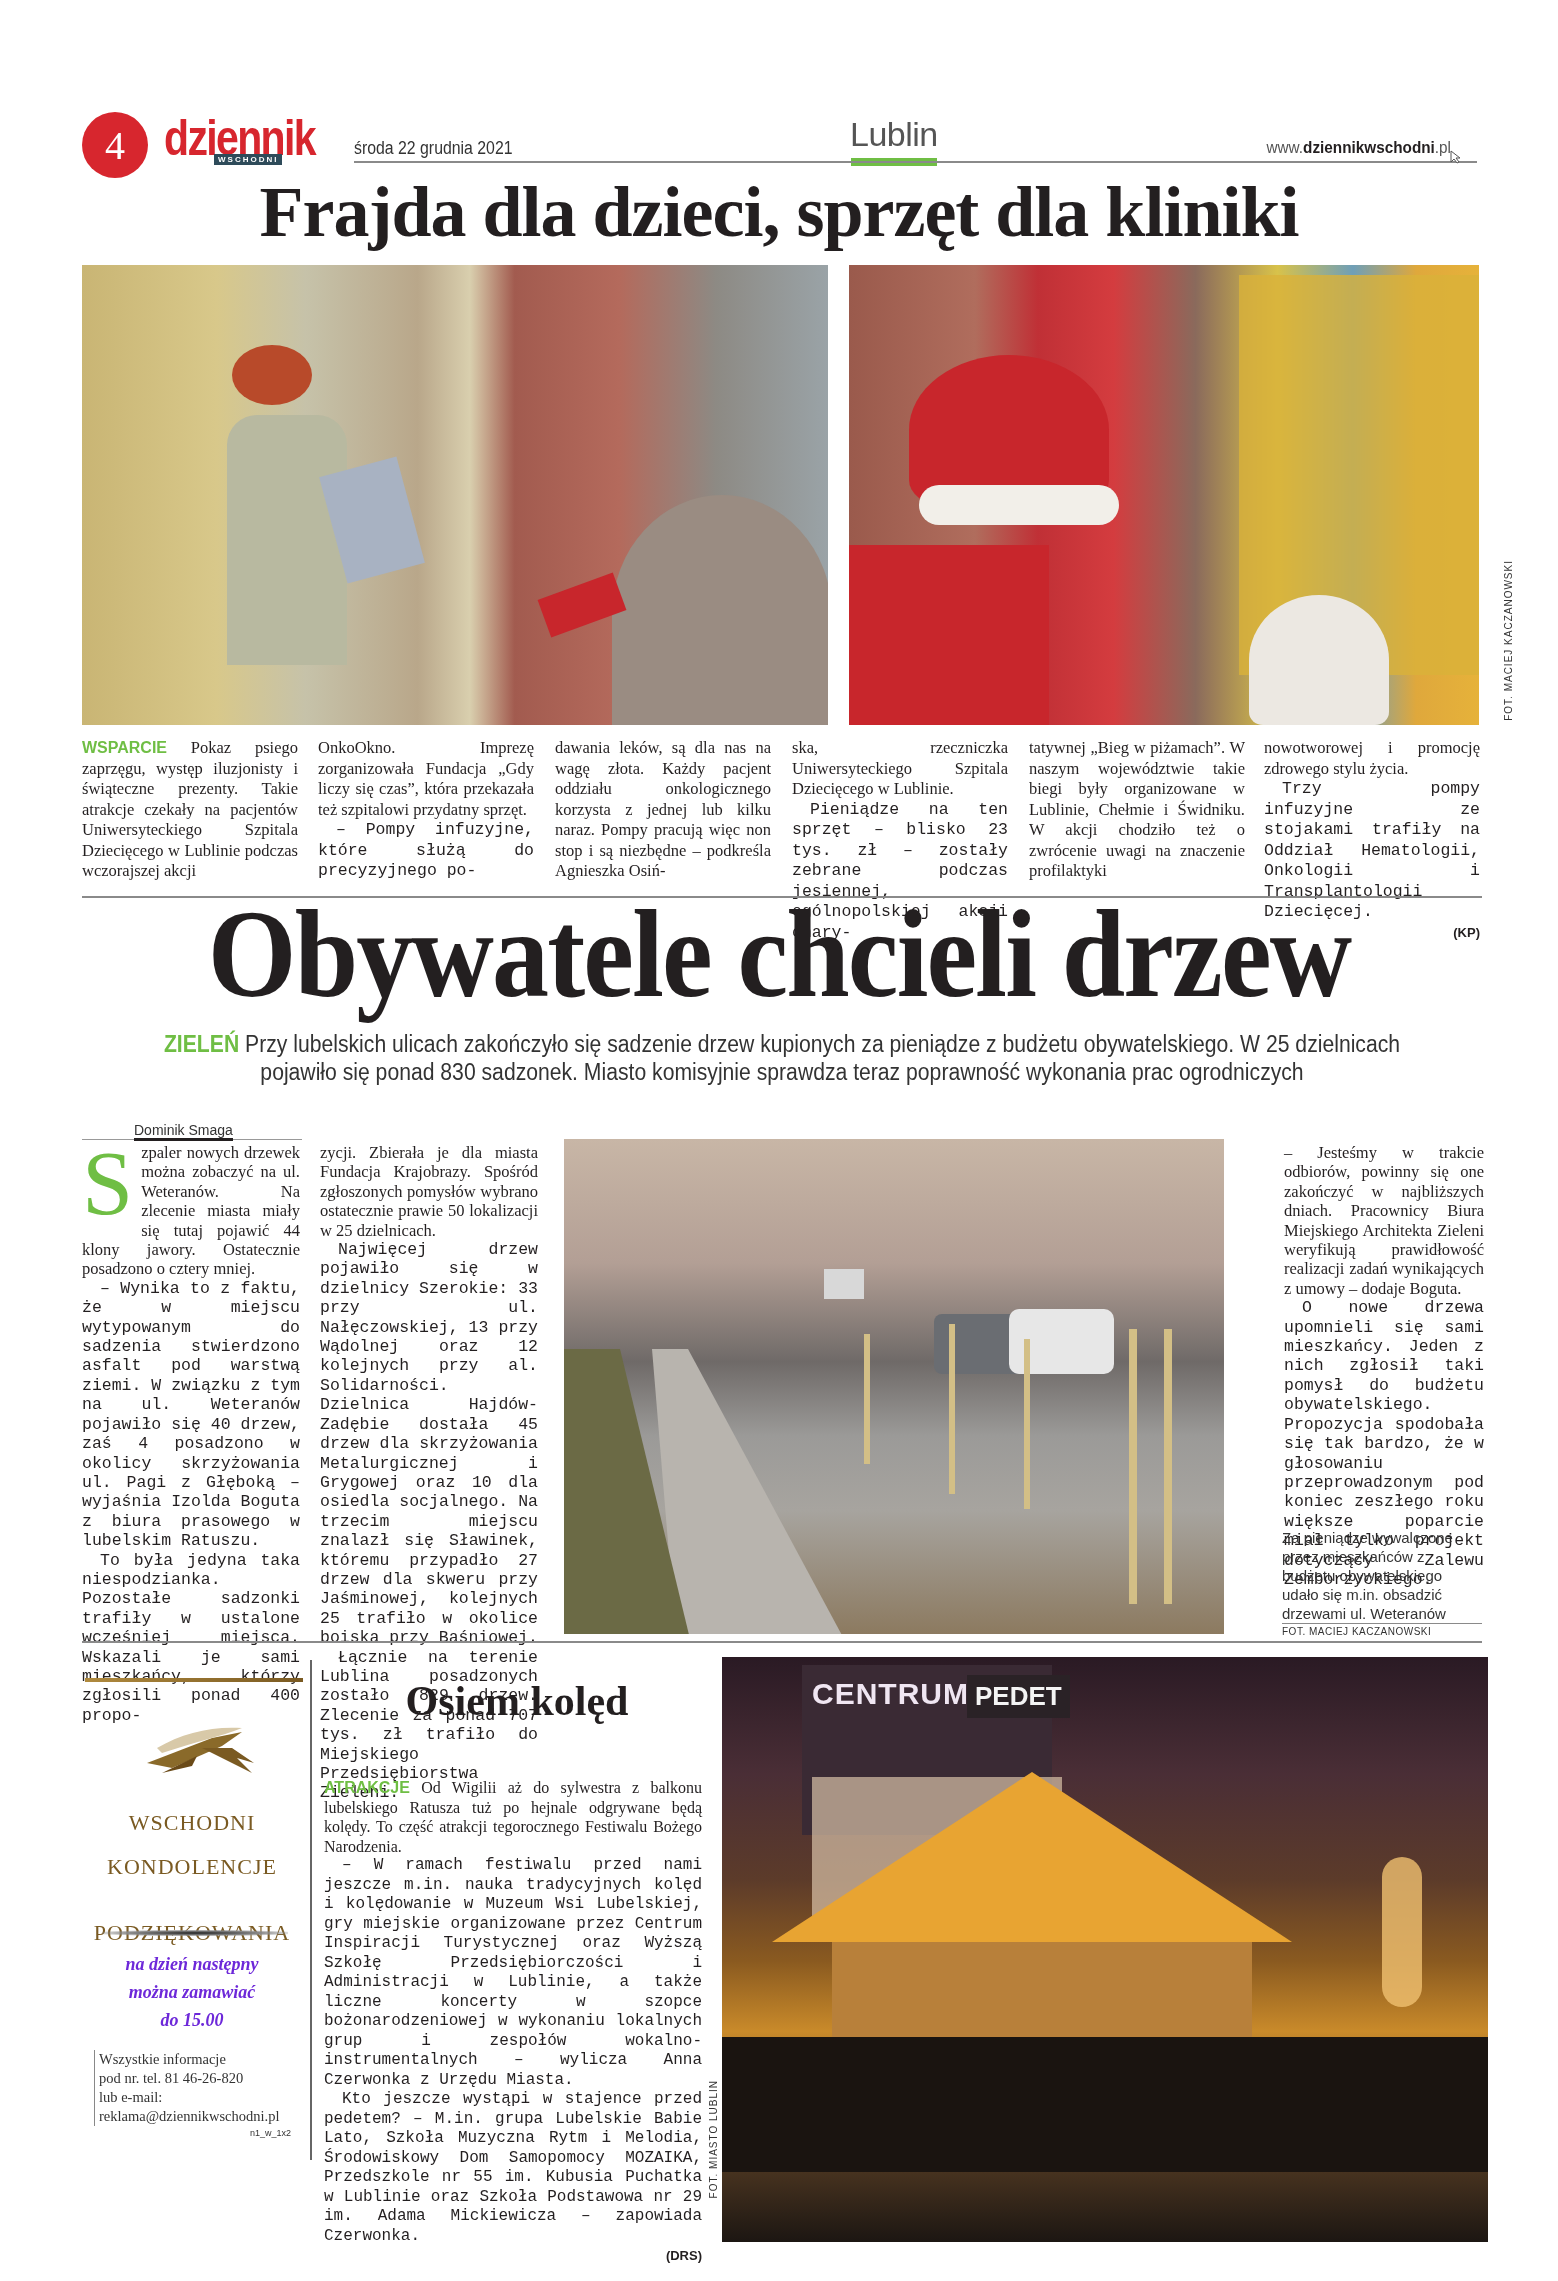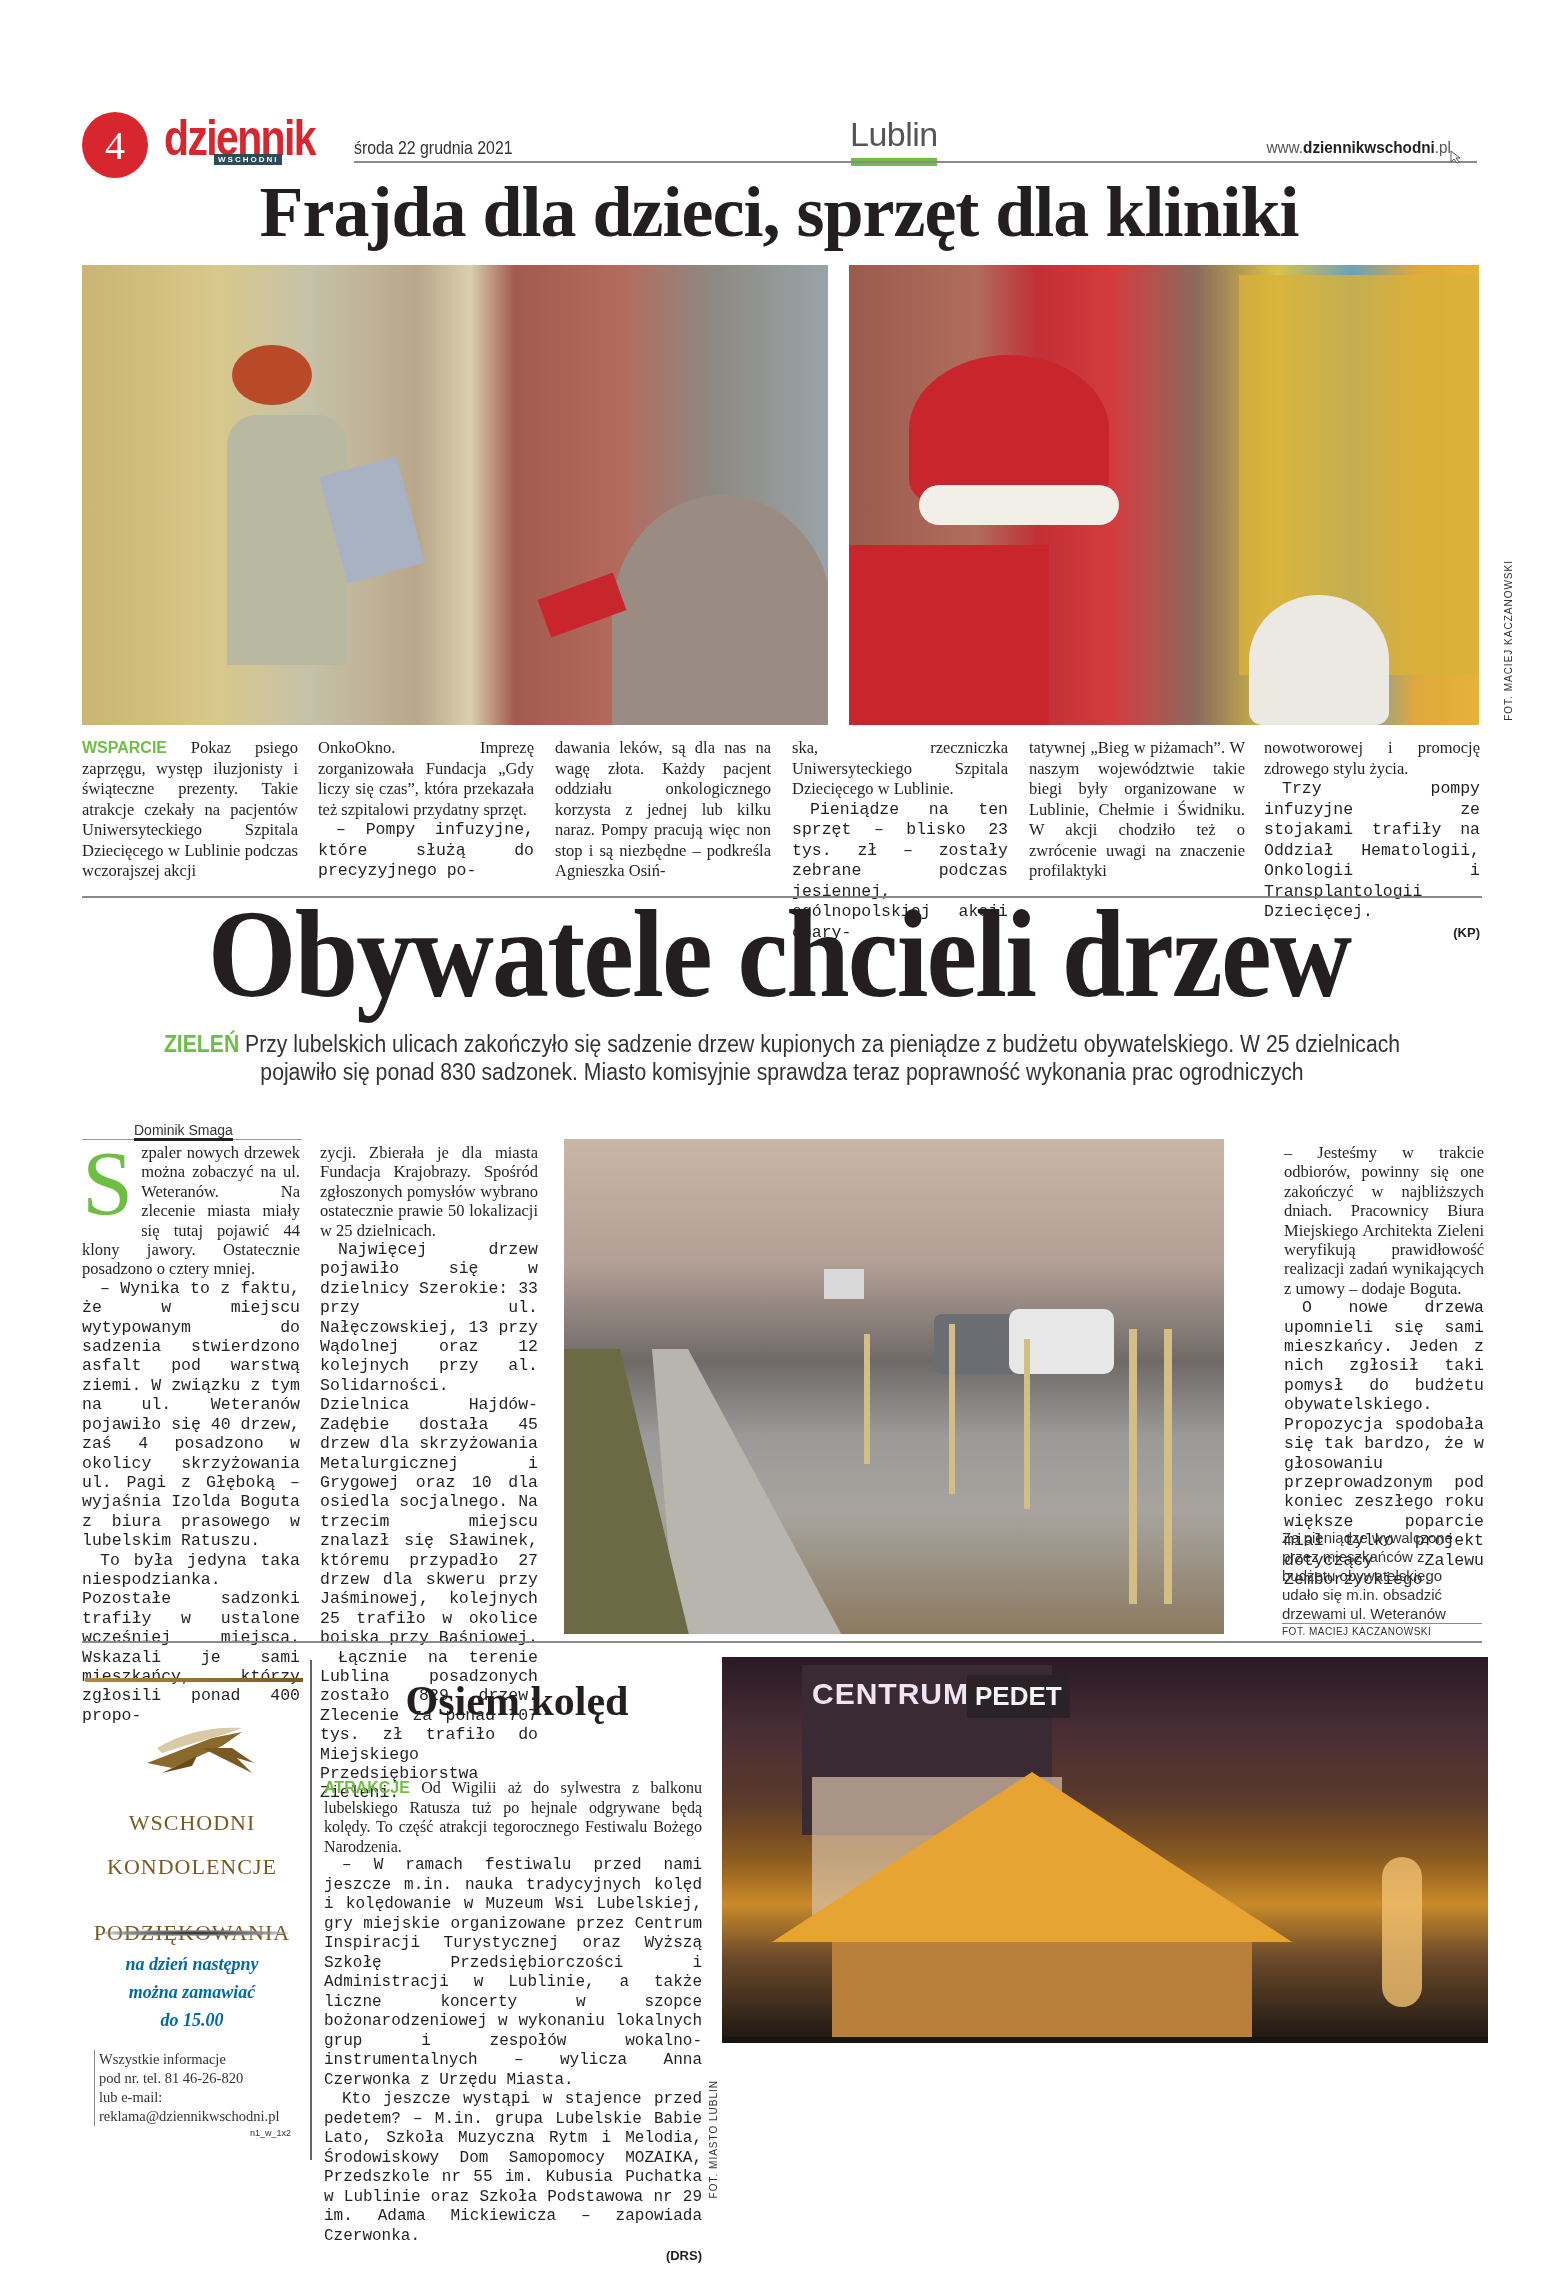--- a/index.html
+++ b/index.html
@@ -77,7 +77,7 @@
   
   .title3 { position: absolute; left: 322px; width: 390px; top: 1675px; text-align: center; font-family: "Liberation Serif", serif; font-weight: bold; font-size: 42px; line-height: 52px; }
   .a3c { left: 324px; top: 1778px; width: 378px; font-size: 16px; line-height: 19.5px; }
-  .photo4 { left: 722px; top: 1657px; width: 766px; height: 386px;
+  .photo4 { left: 722px; top: 1657px; width: 766px; height: 585px;
     background: linear-gradient(180deg, #2a1a24 0%, #4a2e36 20%, #5c3b2a 38%, #8a5a20 52%, #c98a2a 64%, #6a4a2a 78%, #1c1612 100%); }
 </style>
 </head>

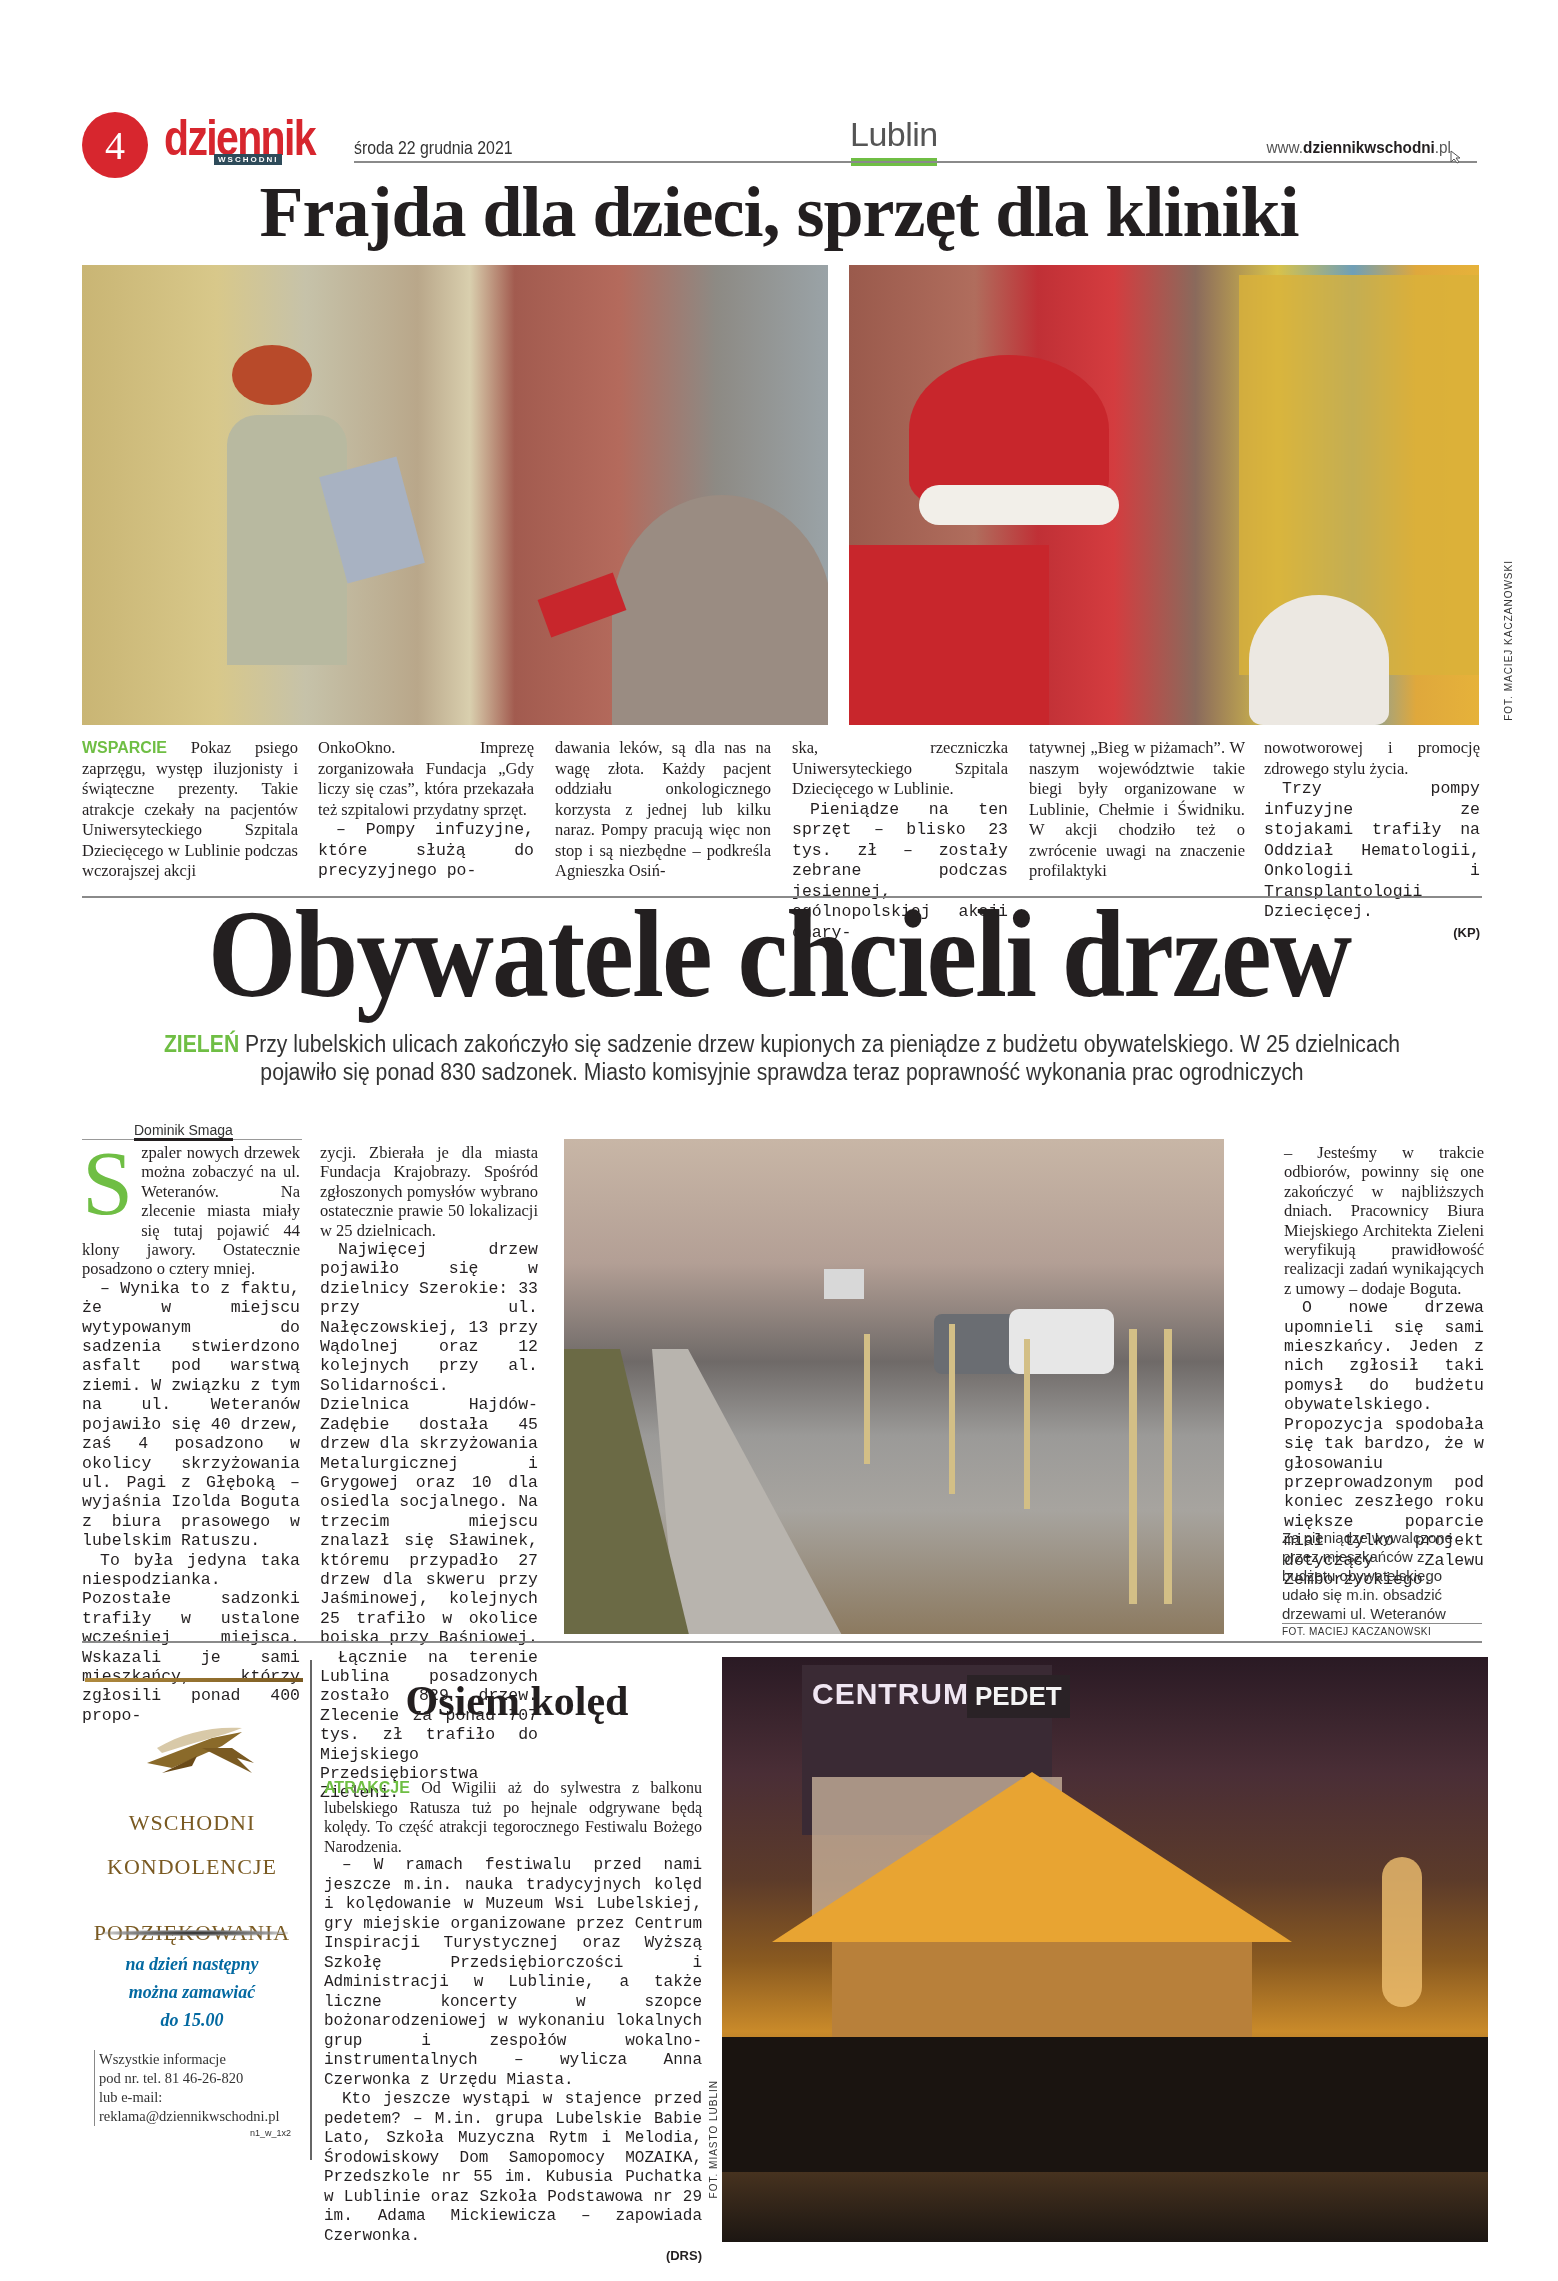--- a/index.html
+++ b/index.html
@@ -70,7 +70,7 @@
   .ad-ornament { position: absolute; left: 60px; top: 58px; width: 120px; height: 66px; }
   .ad-line { position: absolute; left: 0; width: 220px; text-align: center; font-family: "Liberation Serif", serif; font-size: 22px; color: #7a5a22; letter-spacing: 1px; }
   .ad-shadow { position: absolute; left: 20px; top: 270px; width: 186px; height: 6px; background: radial-gradient(ellipse at center, #222 0%, #888 50%, transparent 80%); }
-  .ad-italic { position: absolute; left: 0; width: 220px; text-align: center; font-family: "Liberation Serif", serif; font-style: italic; font-weight: bold; font-size: 18px; line-height: 28px; color: #0369a1; top: 290px; }
+  .ad-italic { position: absolute; left: 0; width: 220px; text-align: center; font-family: "Liberation Serif", serif; font-style: italic; font-weight: bold; font-size: 18px; line-height: 28px; color: #6d28d9; top: 290px; }
   .ad-info { position: absolute; left: 94px; top: 2050px; width: 220px; border-left: 1px solid #888; padding-left: 4px; font-family: "Liberation Serif", serif; font-size: 14.5px; line-height: 19px; color: #333; }
   .ad-code { position: absolute; left: 250px; top: 2128px; font-family: "Liberation Sans", sans-serif; font-size: 9px; color: #333; }
 

